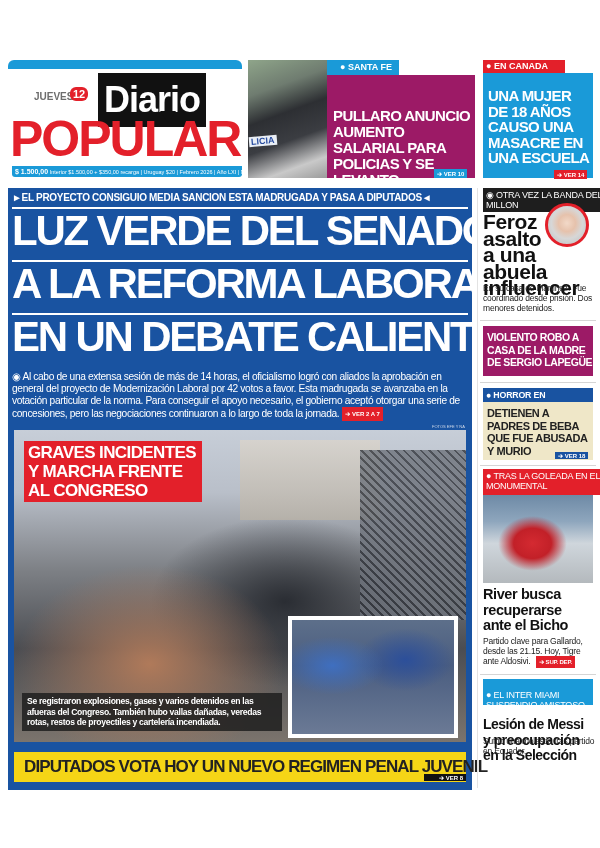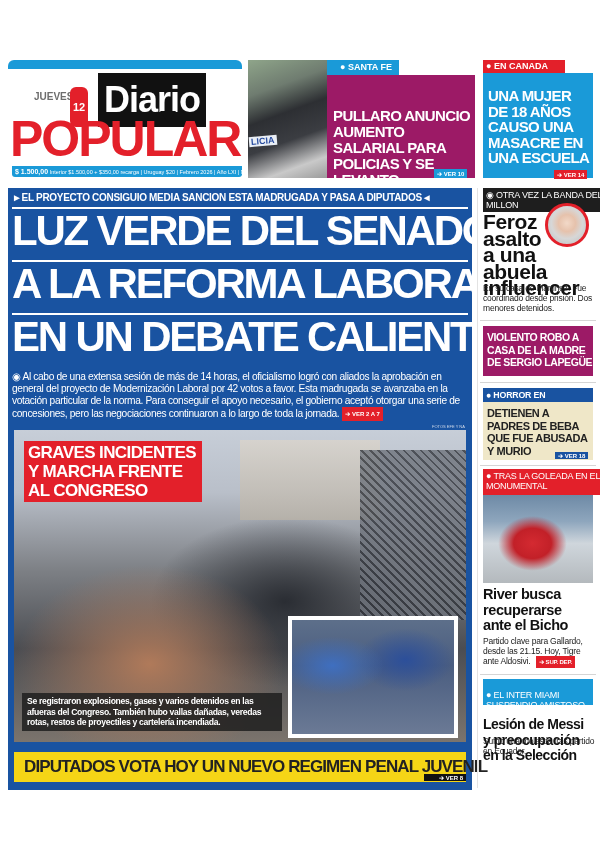--- a/index.html
+++ b/index.html
@@ -10,7 +10,7 @@
   .masthead { position: absolute; left: 8px; top: 60px; width: 234px; height: 120px; }
   .mast-bar { position: absolute; left: 0; top: 0; width: 234px; height: 9px; background: #1a9ad8; border-radius: 6px 6px 0 0; }
   .mast-day { position: absolute; left: 26px; top: 31px; font-size: 10px; font-weight: bold; color: #6d6d6d; }
-  .mast-daynum { position: absolute; left: 62px; top: 27px; background: #e3202a; color: #fff; font-size: 11px; font-weight: bold; padding: 14px 3px; border-radius: 6px; }
+  .mast-daynum { position: absolute; left: 62px; top: 27px; background: #e3202a; color: #fff; font-size: 11px; font-weight: bold; padding: 1px 3px; border-radius: 6px; }
   .mast-diario { position: absolute; left: 90px; top: 13px; background: #111; color: #ffffff; font-size: 36px; font-weight: bold; padding: 8px 6px; line-height: 38px; letter-spacing: -1px; }
   .mast-diario-tail { position: absolute; left: 152px; top: 51px; width: 0; height: 0; border-left: 8px solid transparent; border-right: 8px solid transparent; border-top: 12px solid #111; }
   .mast-popular { position: absolute; left: 2px; top: 55px; color: #e3202a; font-size: 50px; font-weight: 900; letter-spacing: -2px; line-height: 48px; }

